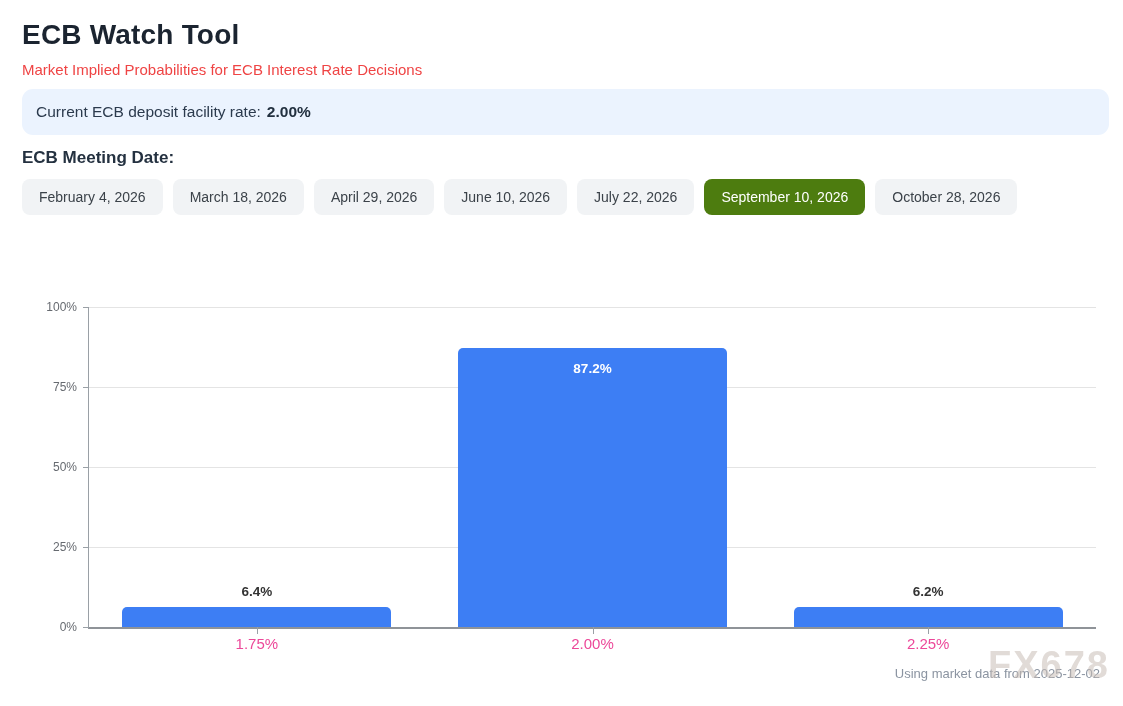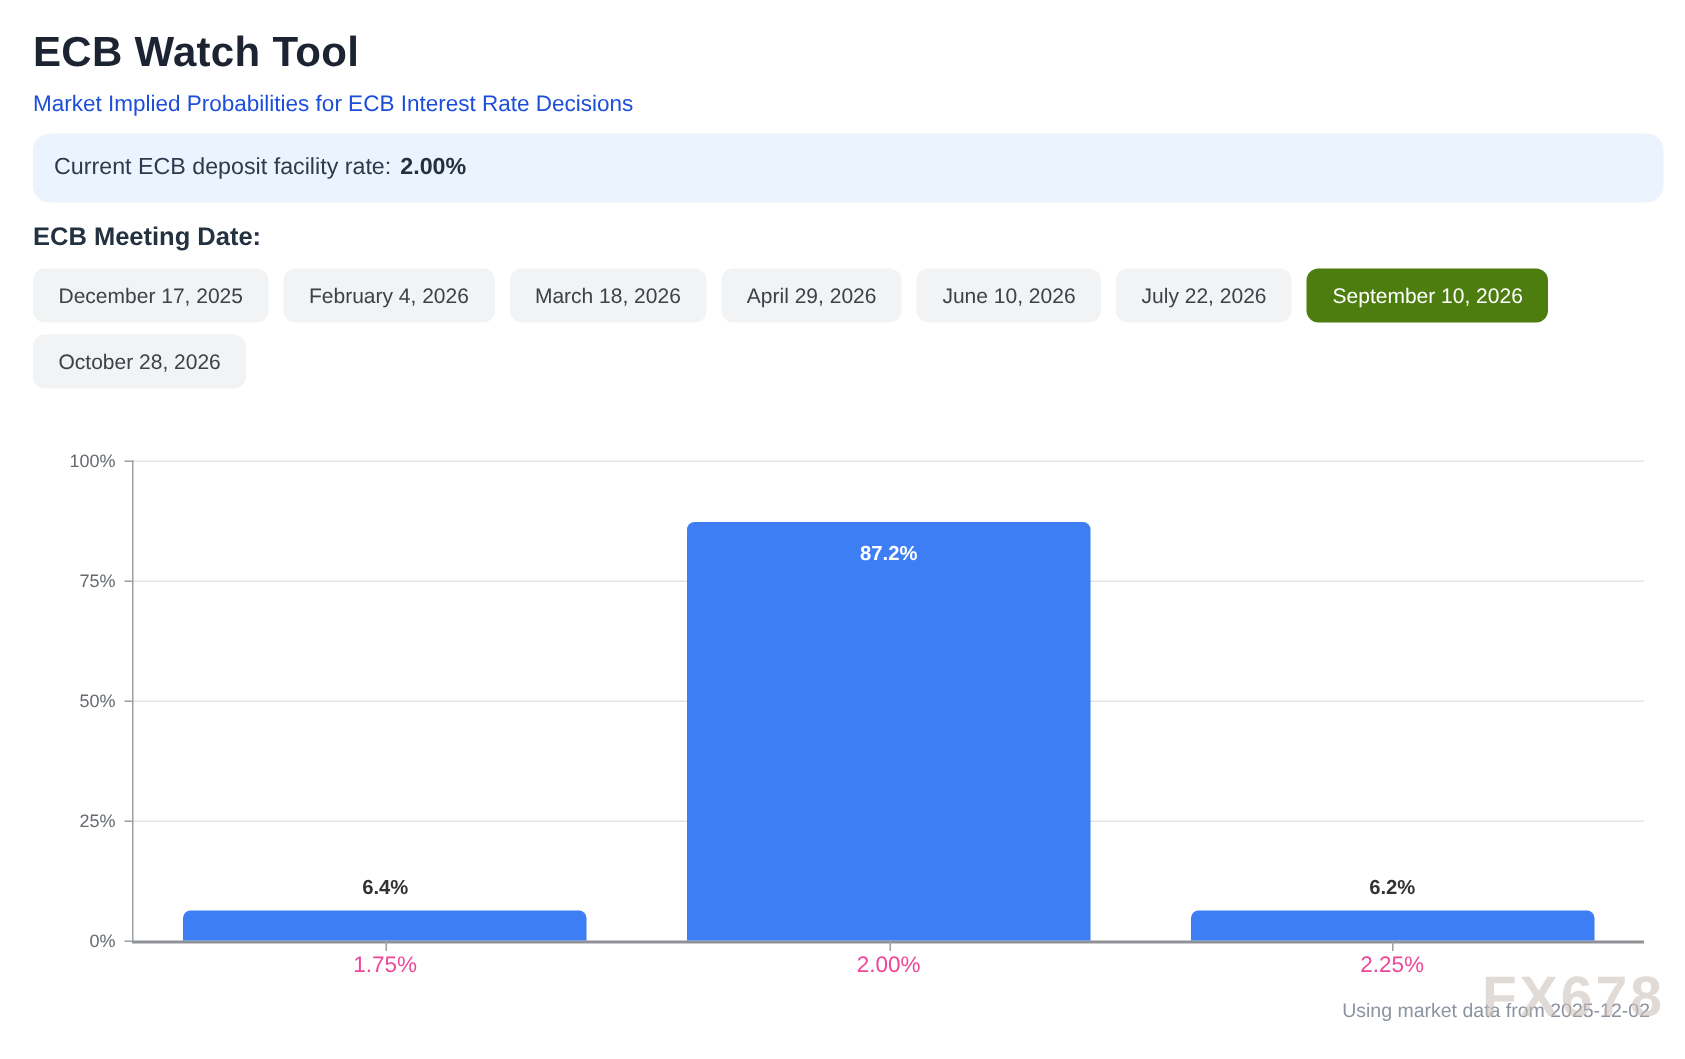--- a/index.html
+++ b/index.html
@@ -17,7 +17,7 @@
   }
   .subtitle {
     margin: 10px 0 0 22px;
-    font-size: 15px; color: #1d4ed8;
+    font-size: 15px; color: #ef4444;
   }
   .banner {
     margin: 11px 0 0 22px;

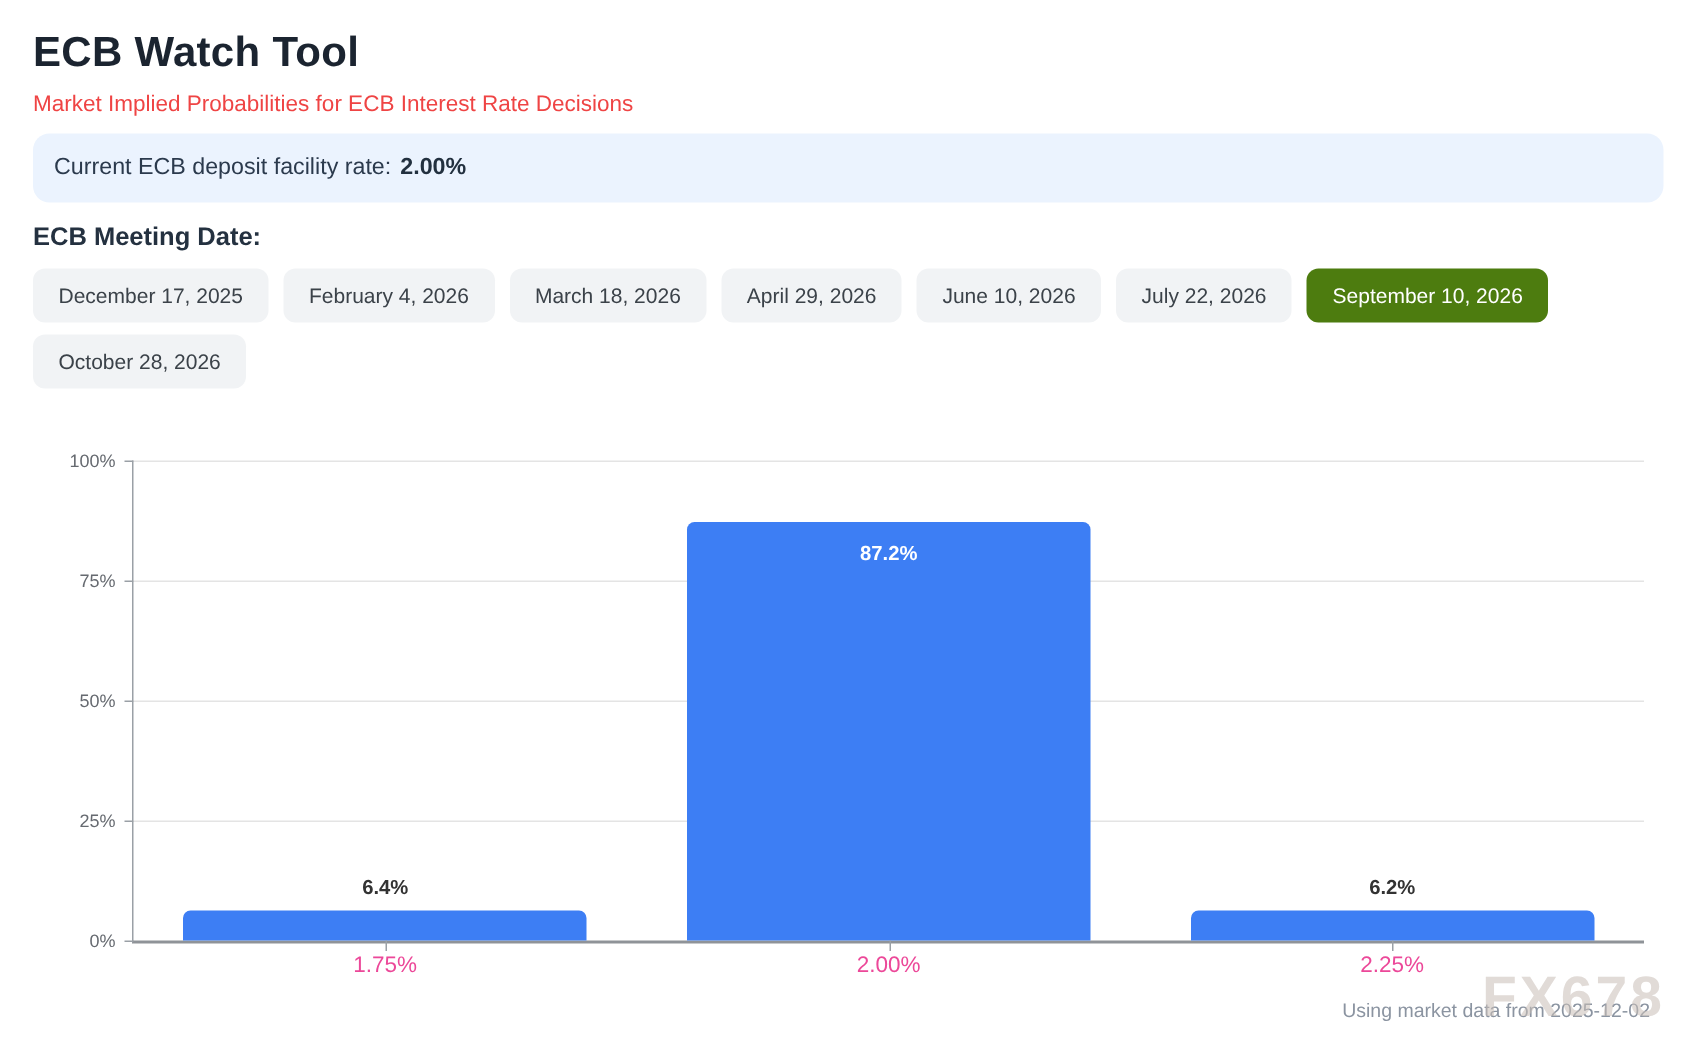--- a/index.html
+++ b/index.html
@@ -96,7 +96,6 @@
 
   <h2 class="meeting-heading">ECB Meeting Date:</h2>
   <div class="dates" id="dates">
-      <button class="date-btn">December 17, 2025</button>
       <button class="date-btn">February 4, 2026</button>
       <button class="date-btn">March 18, 2026</button>
       <button class="date-btn">April 29, 2026</button>

